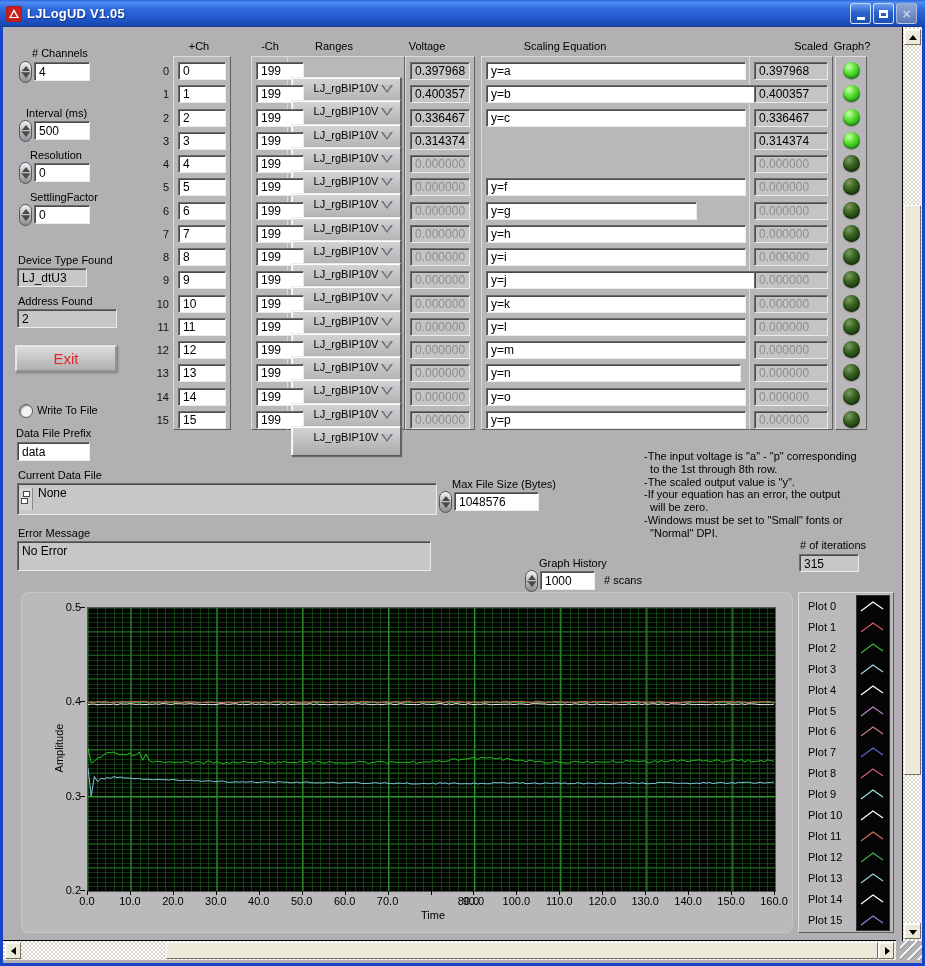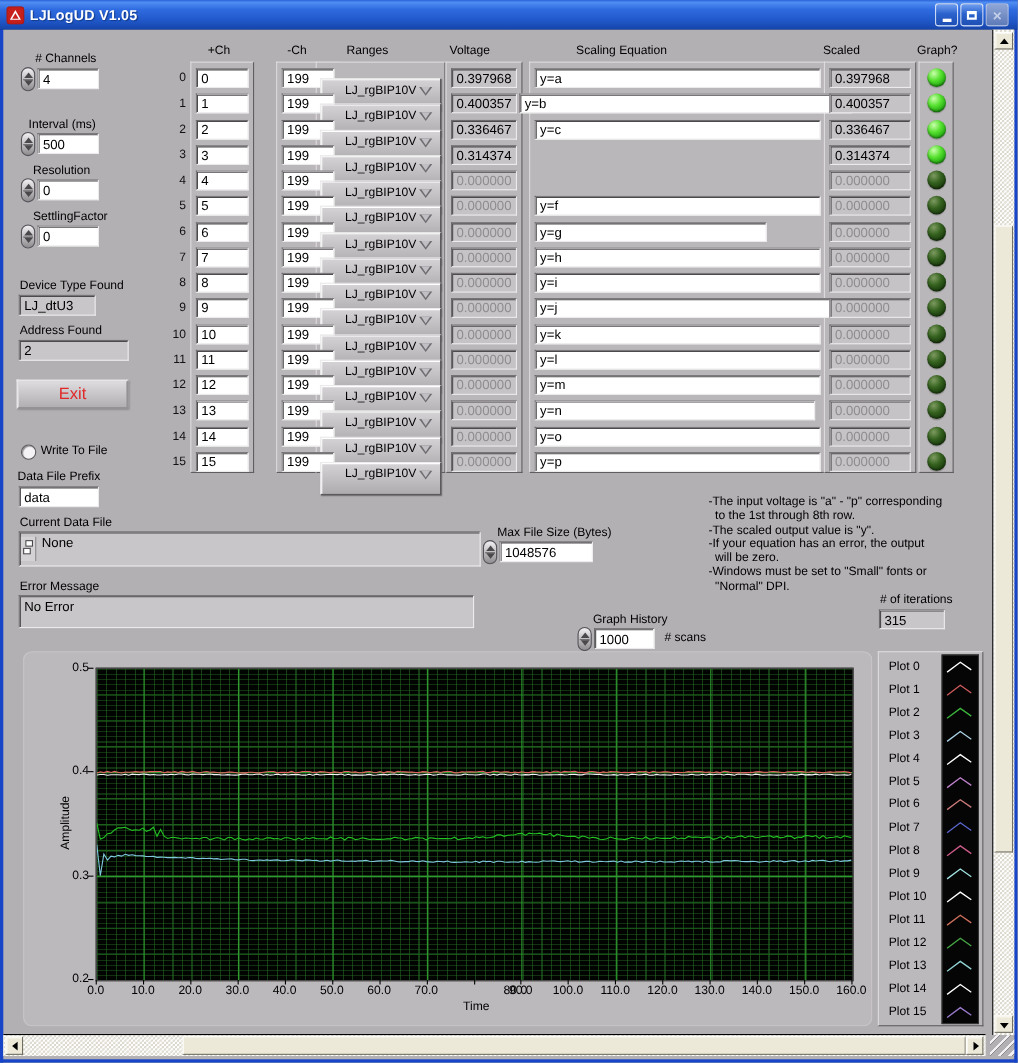--- a/index.html
+++ b/index.html
@@ -190,7 +190,7 @@
   <span class="thead" style="left:331px">Ranges</span>
   <span class="thead" style="left:424px">Voltage</span>
   <span class="thead" style="left:562px">Scaling Equation</span>
-  <span class="thead" style="left:762px">Scaled</span>
+  <span class="thead" style="left:808px">Scaled</span>
   <span class="thead" style="left:849px">Graph?</span>
 
   <div id="table-area">

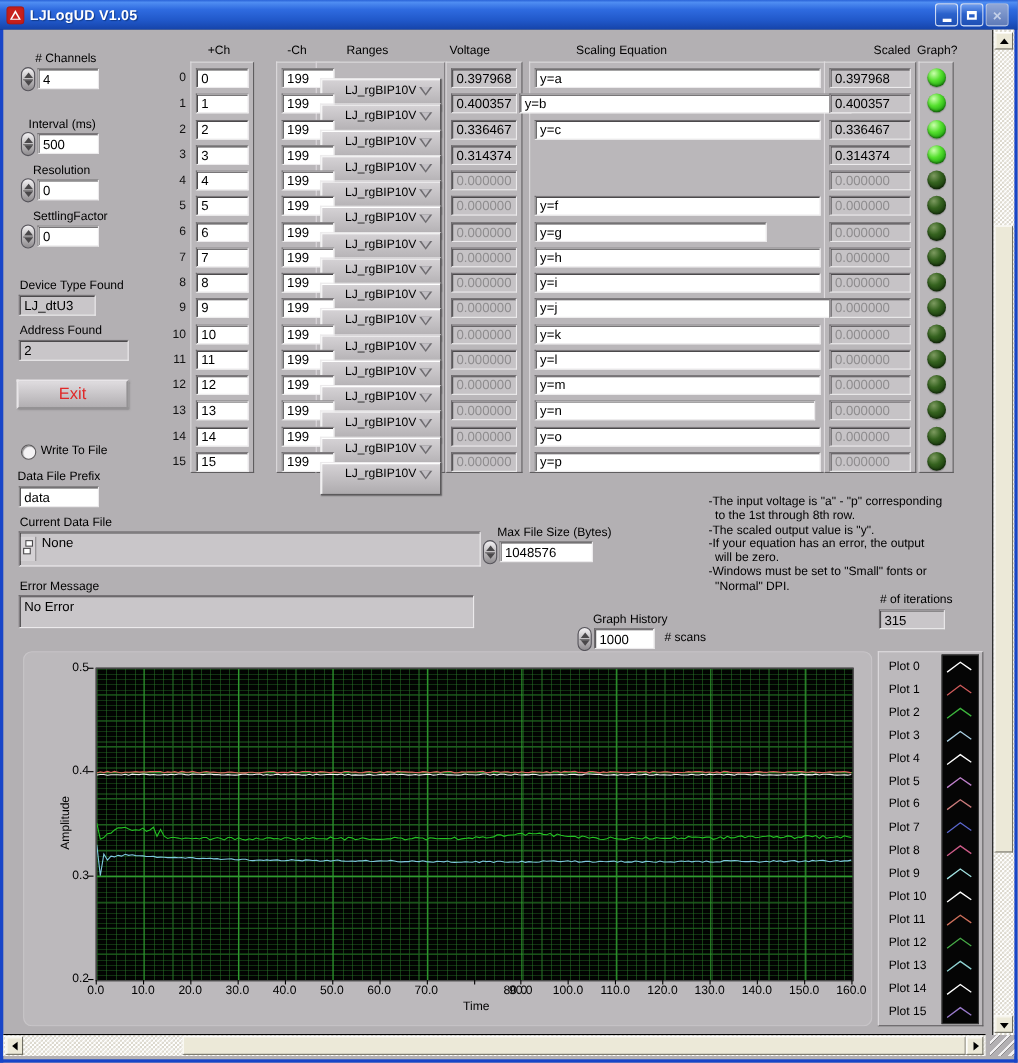--- a/index.html
+++ b/index.html
@@ -37,7 +37,7 @@
   .trow{position:absolute;left:0;width:745px;height:22px;}
   .ridx{position:absolute;left:0;top:4px;width:26px;text-align:right;font-size:11px;color:#111;}
   .cell-in{position:absolute;top:1px;background:#fff;height:18px;font-size:12px;padding:1px 0 0 4px;box-sizing:border-box;}
-  .dd{position:absolute;top:10px;height:30px;background:linear-gradient(180deg,#d6d3d6,#aeabae);font-size:11px;color:#000;
+  .dd{position:absolute;top:16px;height:30px;background:linear-gradient(180deg,#d6d3d6,#aeabae);font-size:11px;color:#000;
      text-align:center;padding-top:4px;box-sizing:border-box;}
   .dd-arrow{position:absolute;right:7px;top:7px;width:0;height:0;border-left:6px solid transparent;border-right:6px solid transparent;border-top:8px solid #6e6c70;}
   .dd-arrow:after{content:"";position:absolute;left:-4px;top:-8px;width:0;height:0;border-left:4px solid transparent;border-right:4px solid transparent;border-top:6px solid #c2bfc4;}

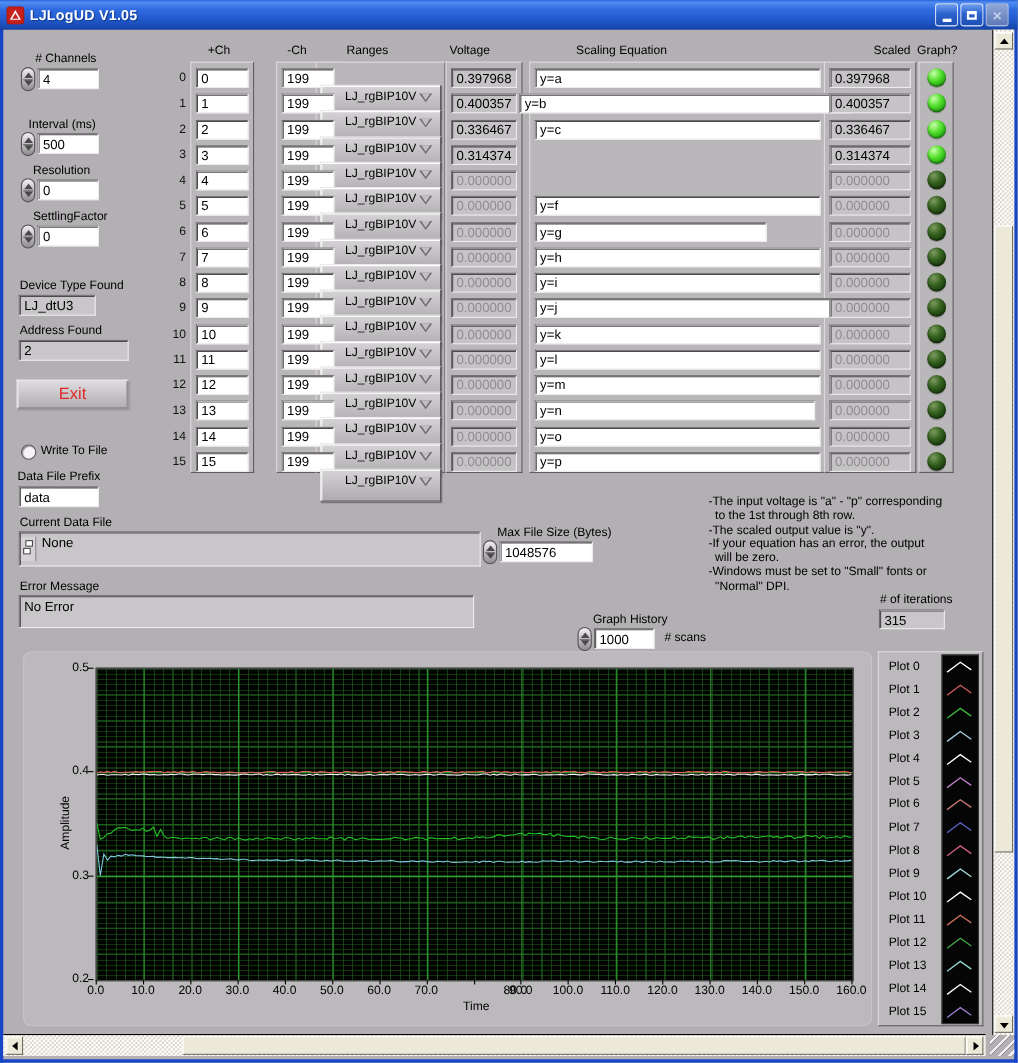--- a/index.html
+++ b/index.html
@@ -218,7 +218,7 @@
           <div class="cell-in sunken" style="left:113px;width:48px">199</div>
           <div class="dd raised" style="left:148px;width:110px">LJ_rgBIP10V<span class="dd-arrow"></span></div>
           <div class="cell-gray sunken " style="left:267px;width:60px">0.400357</div>
-          <div class="cell-in sunken" style="left:329px;width:302px">y=b</div>
+          <div class="cell-in sunken" style="left:343px;width:302px">y=b</div>
           <div class="cell-gray sunken " style="left:611px;width:74px">0.400357</div>
           <div class="led on" style="left:700px"></div>
         </div>

